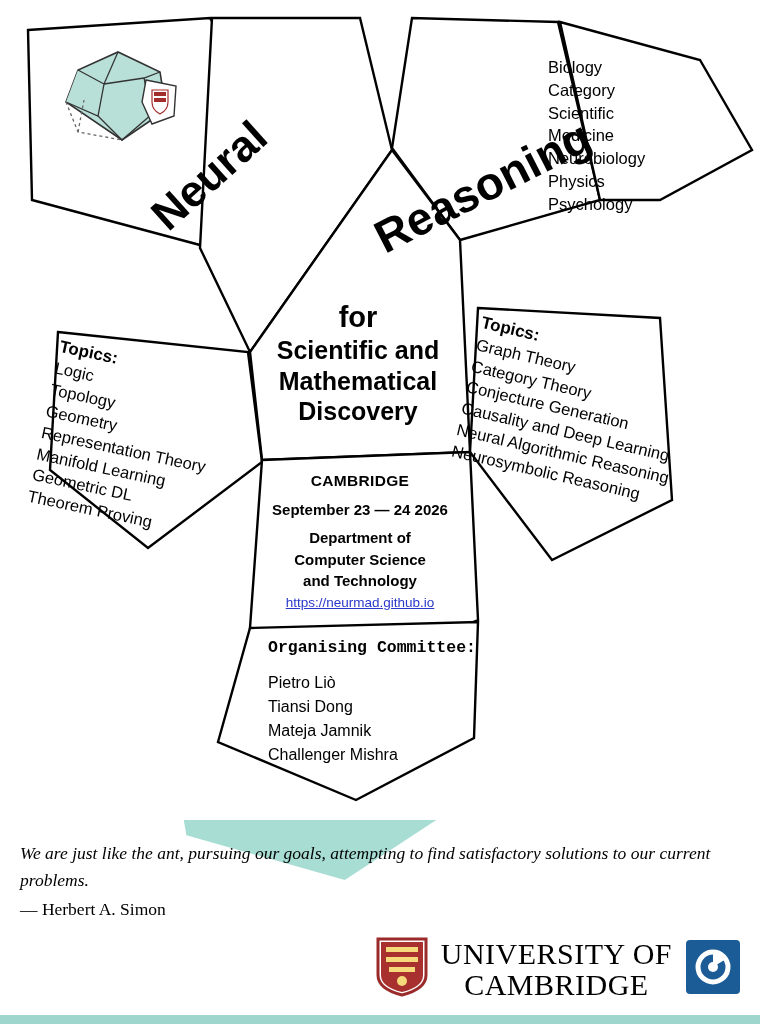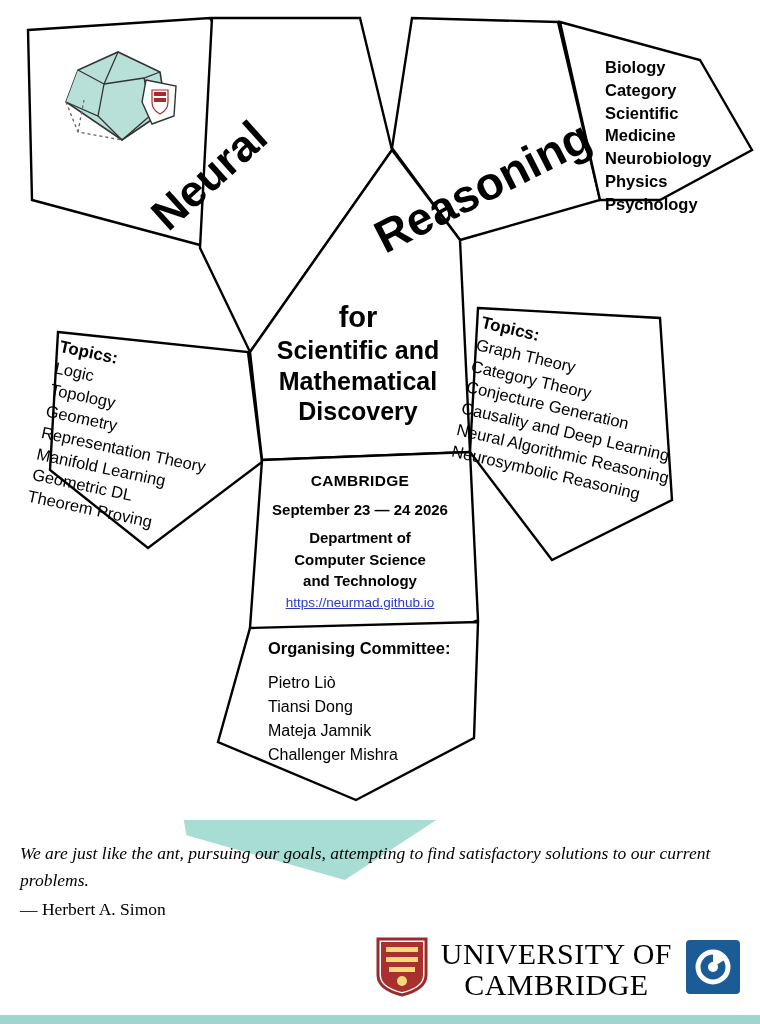--- a/index.html
+++ b/index.html
@@ -121,8 +121,8 @@
   .domains {
     position: absolute;
     z-index: 6;
-    left: 605px; top: 56px;
-    font-weight: bold;
+    left: 548px; top: 56px;
+    font-weight: normal;
     font-size: 16.5px;
     line-height: 1.38;
   }

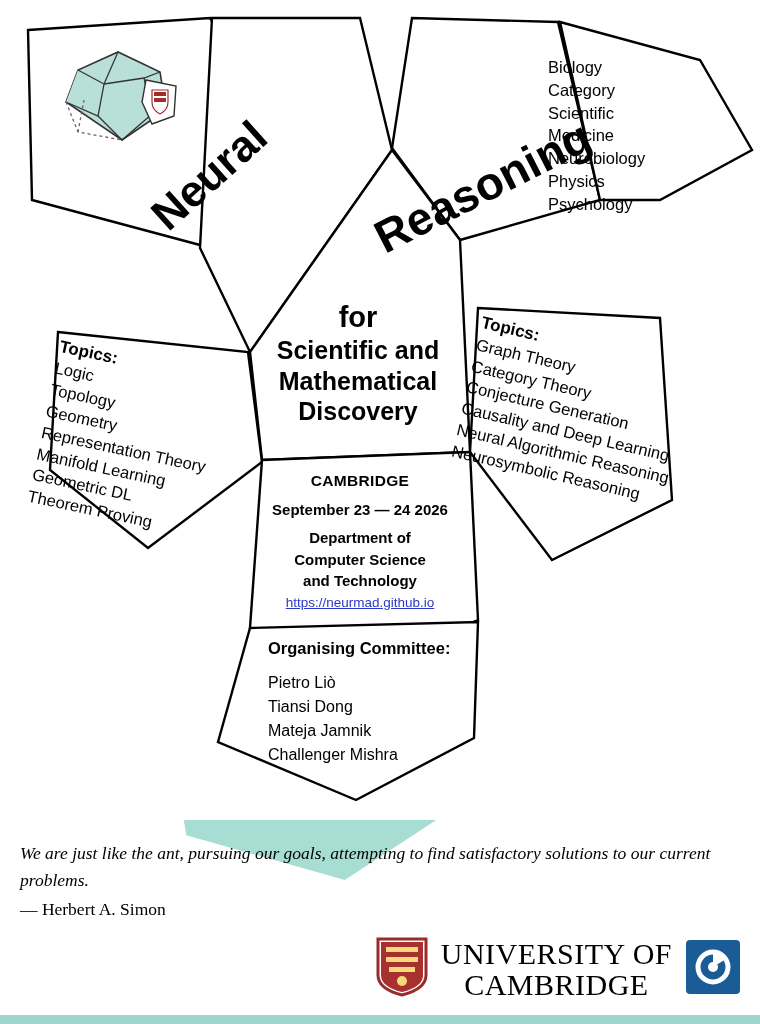--- a/index.html
+++ b/index.html
@@ -156,7 +156,7 @@
     font-size: 16px;
     line-height: 1.5;
   }
-  .committee .ctitle { font-weight: bold; font-size: 16.5px; margin-bottom: 10px; }
+  .committee .ctitle { font-weight: bold; font-size: 16.5px; margin-bottom: 10px; font-family: Liberation Mono, monospace; }
 
   
   .quote {

